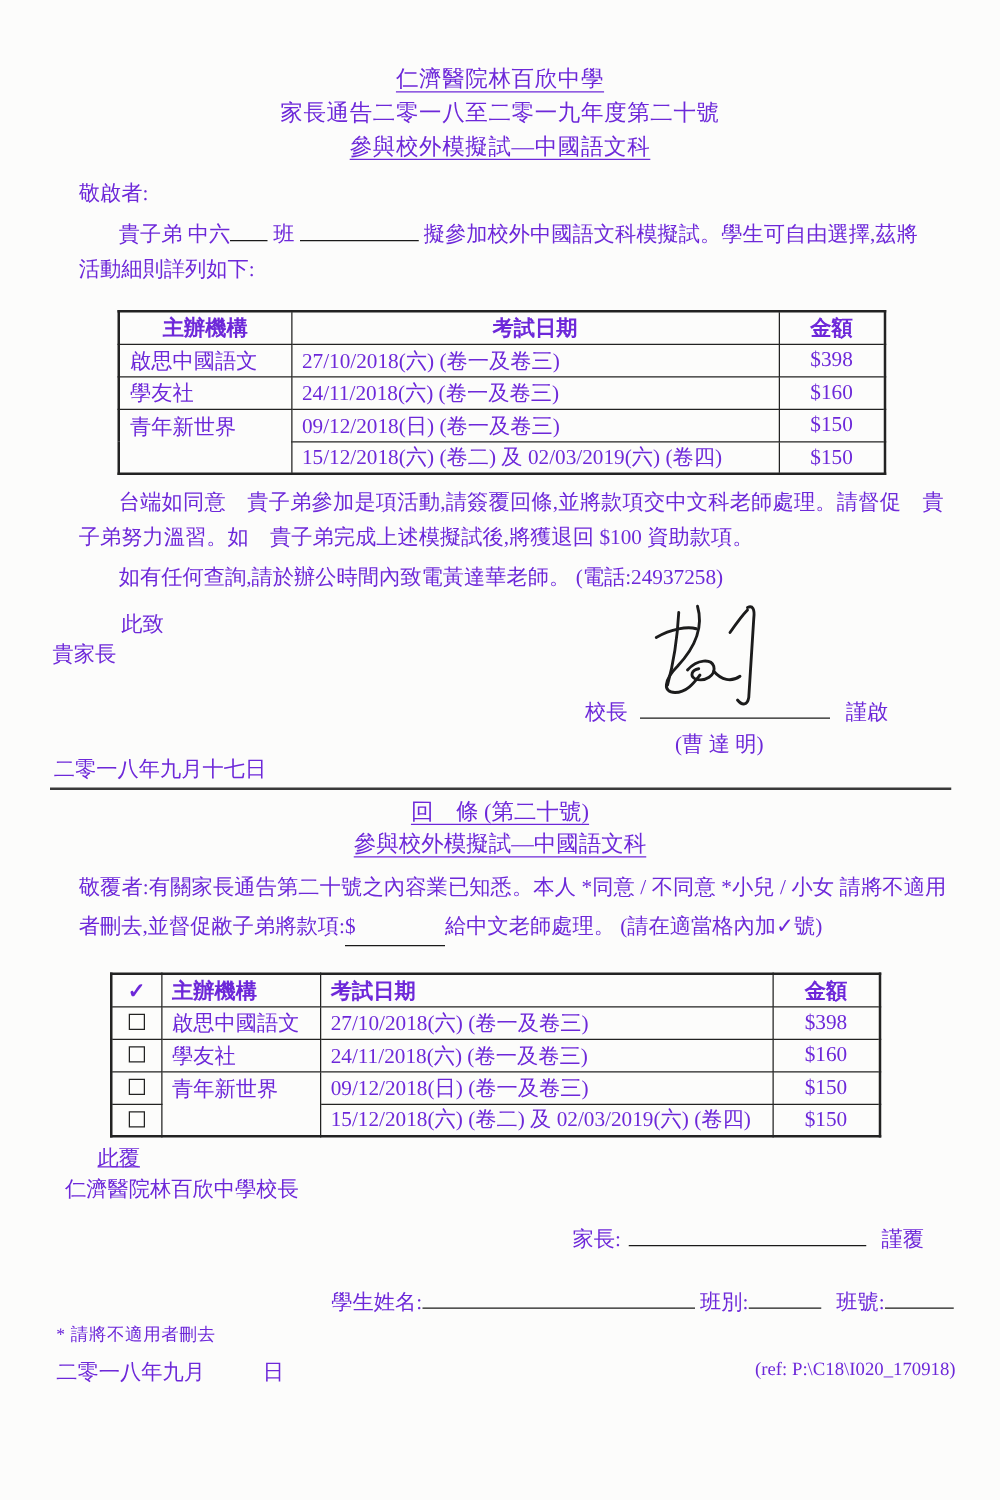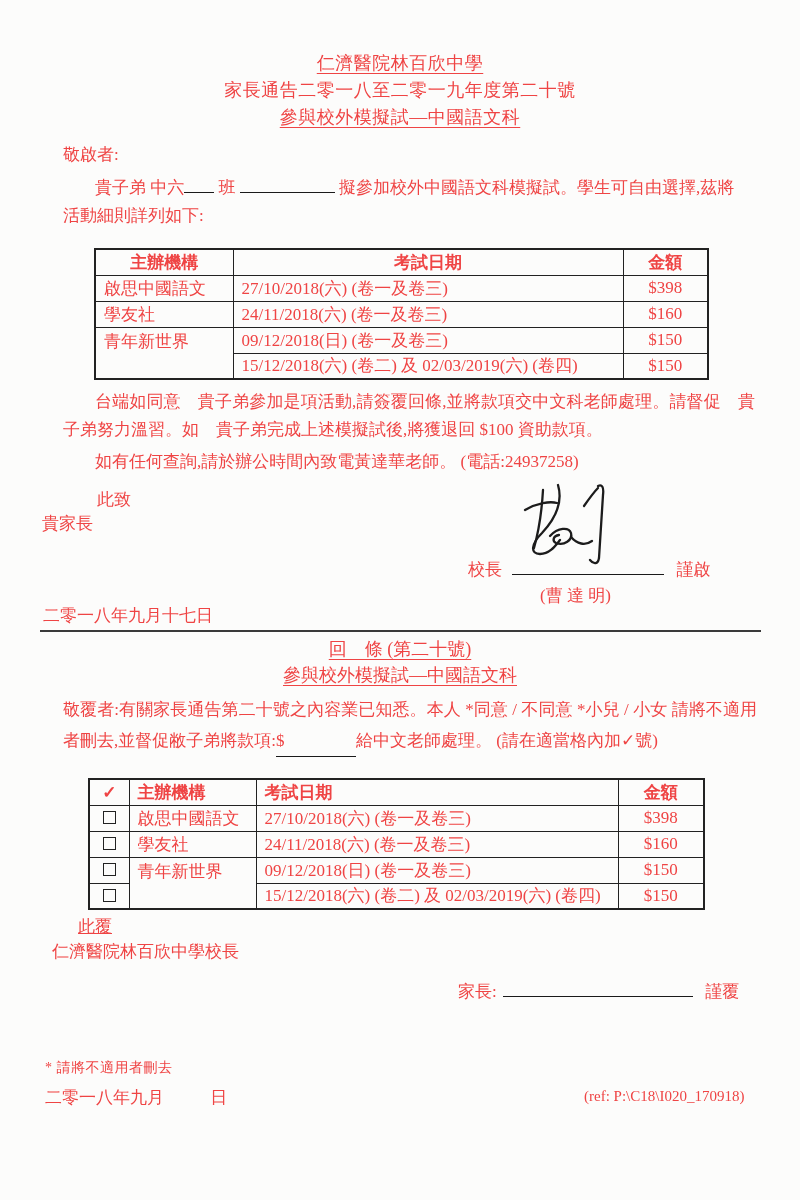--- a/index.html
+++ b/index.html
@@ -6,7 +6,7 @@
   html,body { background:#e8e8e8; }
   .page {
     position:relative; width:800px; height:1200px; margin:0 auto;
-    background:#fcfcfb; color:#ef4444;
+    background:#fcfcfb; color:#6d28d9;
     font-family:"Liberation Serif","DejaVu Serif",serif;
     font-size:17px; overflow:hidden;
   }

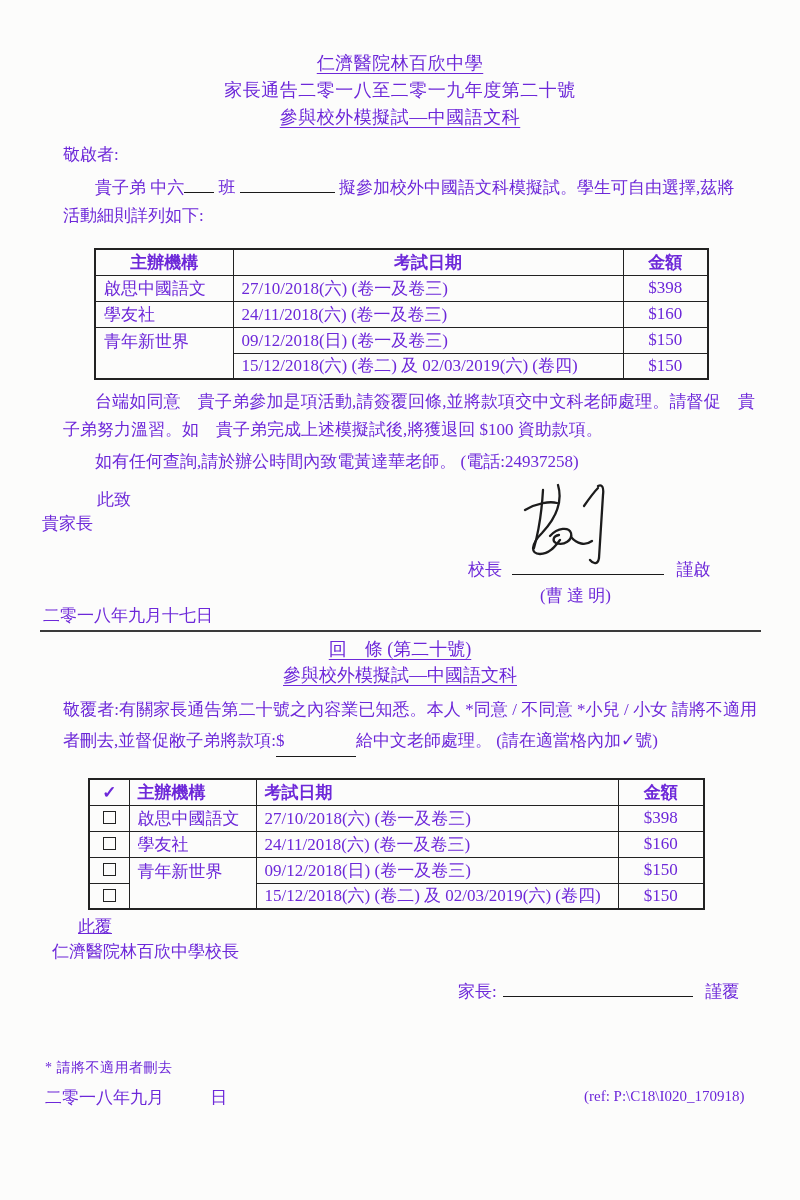--- a/index.html
+++ b/index.html
@@ -174,6 +174,11 @@
     <span>謹覆</span>
   </div>
 
+  <div class="abs" style="top:1030px; left:265px;">
+    <span>學生姓名:</span><span class="bl w218"></span>
+    <span>班別:</span><span class="bl w58"></span>
+    <span style="margin-left:8px;">班號:</span><span class="bl w55"></span>
+  </div>
 
   <div class="abs small" style="top:1059px; left:45px; letter-spacing:0.5px;">* 請將不適用者刪去</div>
 

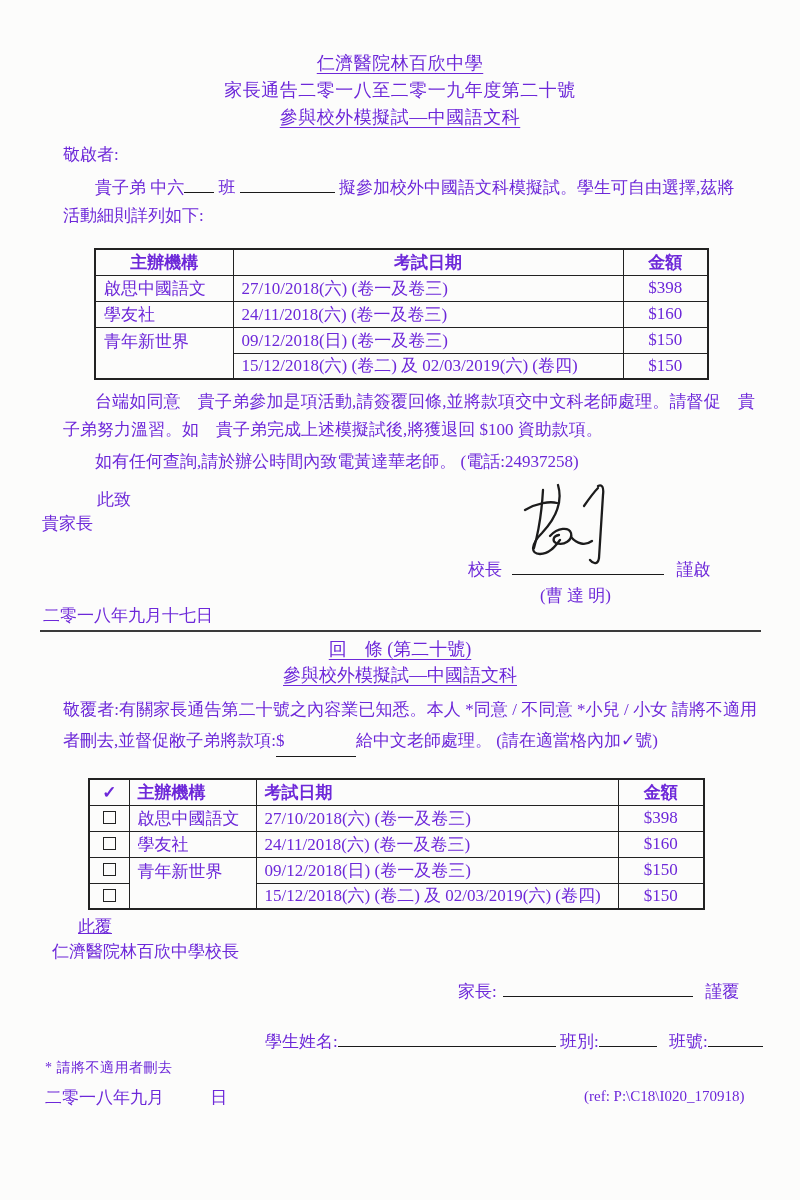--- a/index.html
+++ b/index.html
@@ -186,7 +186,7 @@
     <span>二零一八年九月</span>
     <span style="margin-left:42px;">日</span>
   </div>
-  <div class="abs ref" style="top:1088px; left:584px;">(ref: P:\C18\I020_170918)</div>
+  <div class="abs ref" style="top:1088px; left:604px;">(ref: P:\C18\I020_170918)</div>
 
 </div>
 

